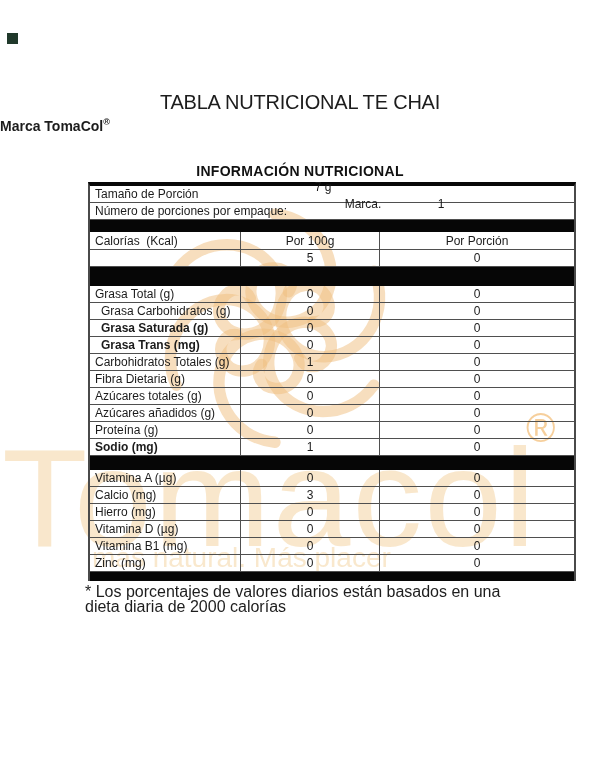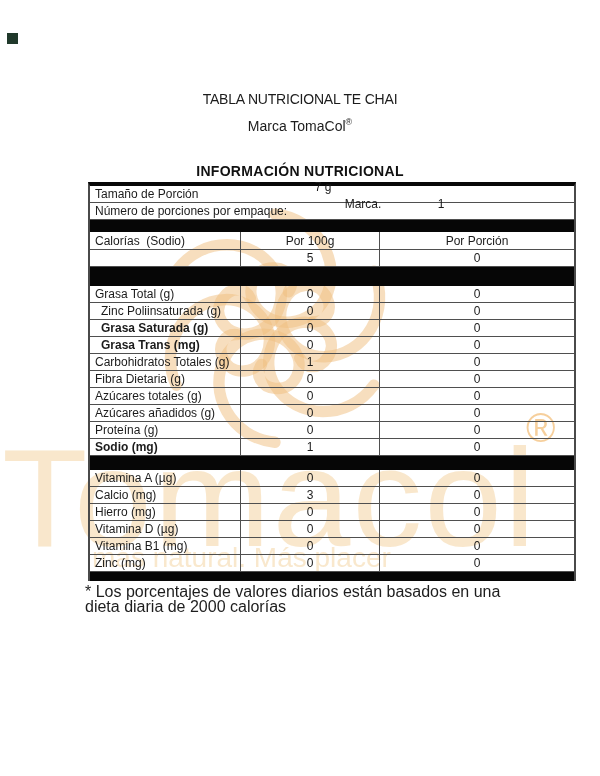--- a/index.html
+++ b/index.html
@@ -43,7 +43,7 @@
 
   .doc-title {
     position: absolute; top: 91px; left: 0; width: 600px;
-    text-align: center; font-size: 14px; font-weight: 400;
+    text-align: center; font-size: 20px; font-weight: 400;
     letter-spacing: -0.2px; color: #1c1c1c;
   }
   .doc-subtitle {

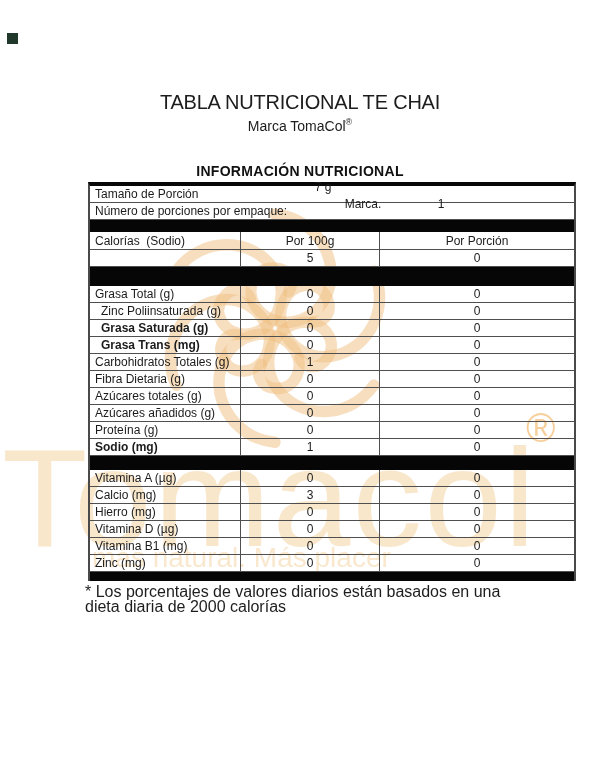--- a/index.html
+++ b/index.html
@@ -48,7 +48,7 @@
   }
   .doc-subtitle {
     position: absolute; top: 117px; left: 0; width: 600px;
-    text-align: center; font-size: 14px; font-weight: 400; color: #1c1c1c;
+    text-align: left; font-size: 14px; font-weight: 700; color: #1c1c1c;
   }
   .doc-subtitle sup { font-size: 9px; }
   .section-heading {

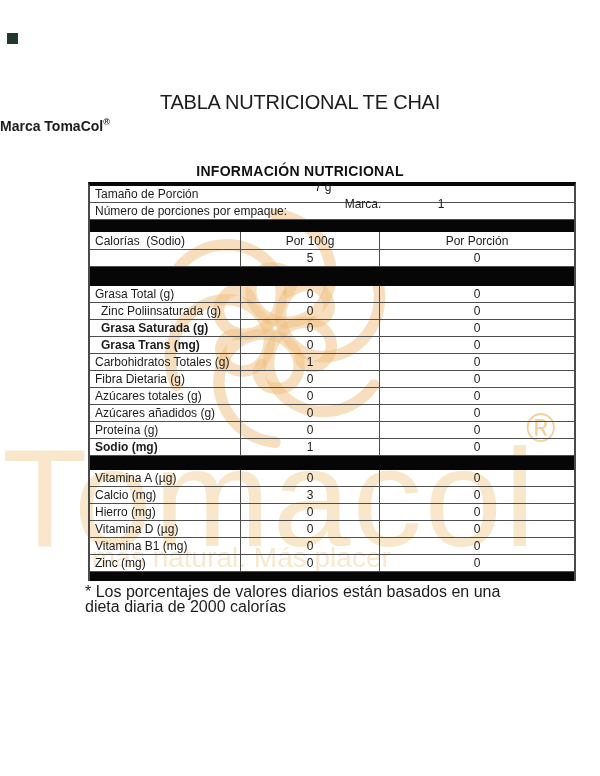--- a/index.html
+++ b/index.html
@@ -137,7 +137,7 @@
     <div class="bar h12"></div>
 
     <div class="row g h18">
-      <span class="lbl pre">Calorías  (Sodio)</span>
+      <span class="lbl pre">Calorías  (Kcal)</span>
       <span class="val c2 hdr">Por 100g</span>
       <span class="val c3 hdr">Por Porción</span>
     </div>

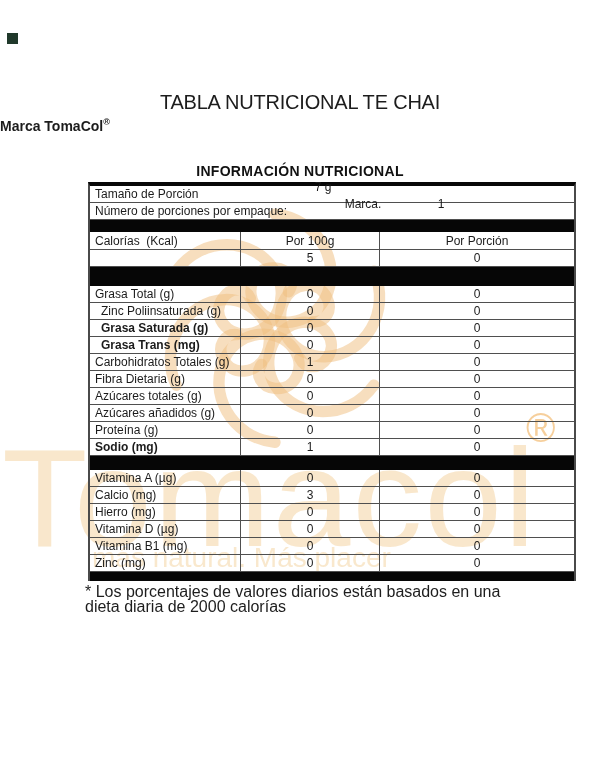--- a/index.html
+++ b/index.html
@@ -156,7 +156,7 @@
       <span class="val c3">0</span>
     </div>
     <div class="row g h17">
-      <span class="lbl ind">Zinc Poliinsaturada (g)</span>
+      <span class="lbl ind">Grasa Carbohidratos (g)</span>
       <span class="val c2">0</span>
       <span class="val c3">0</span>
     </div>

